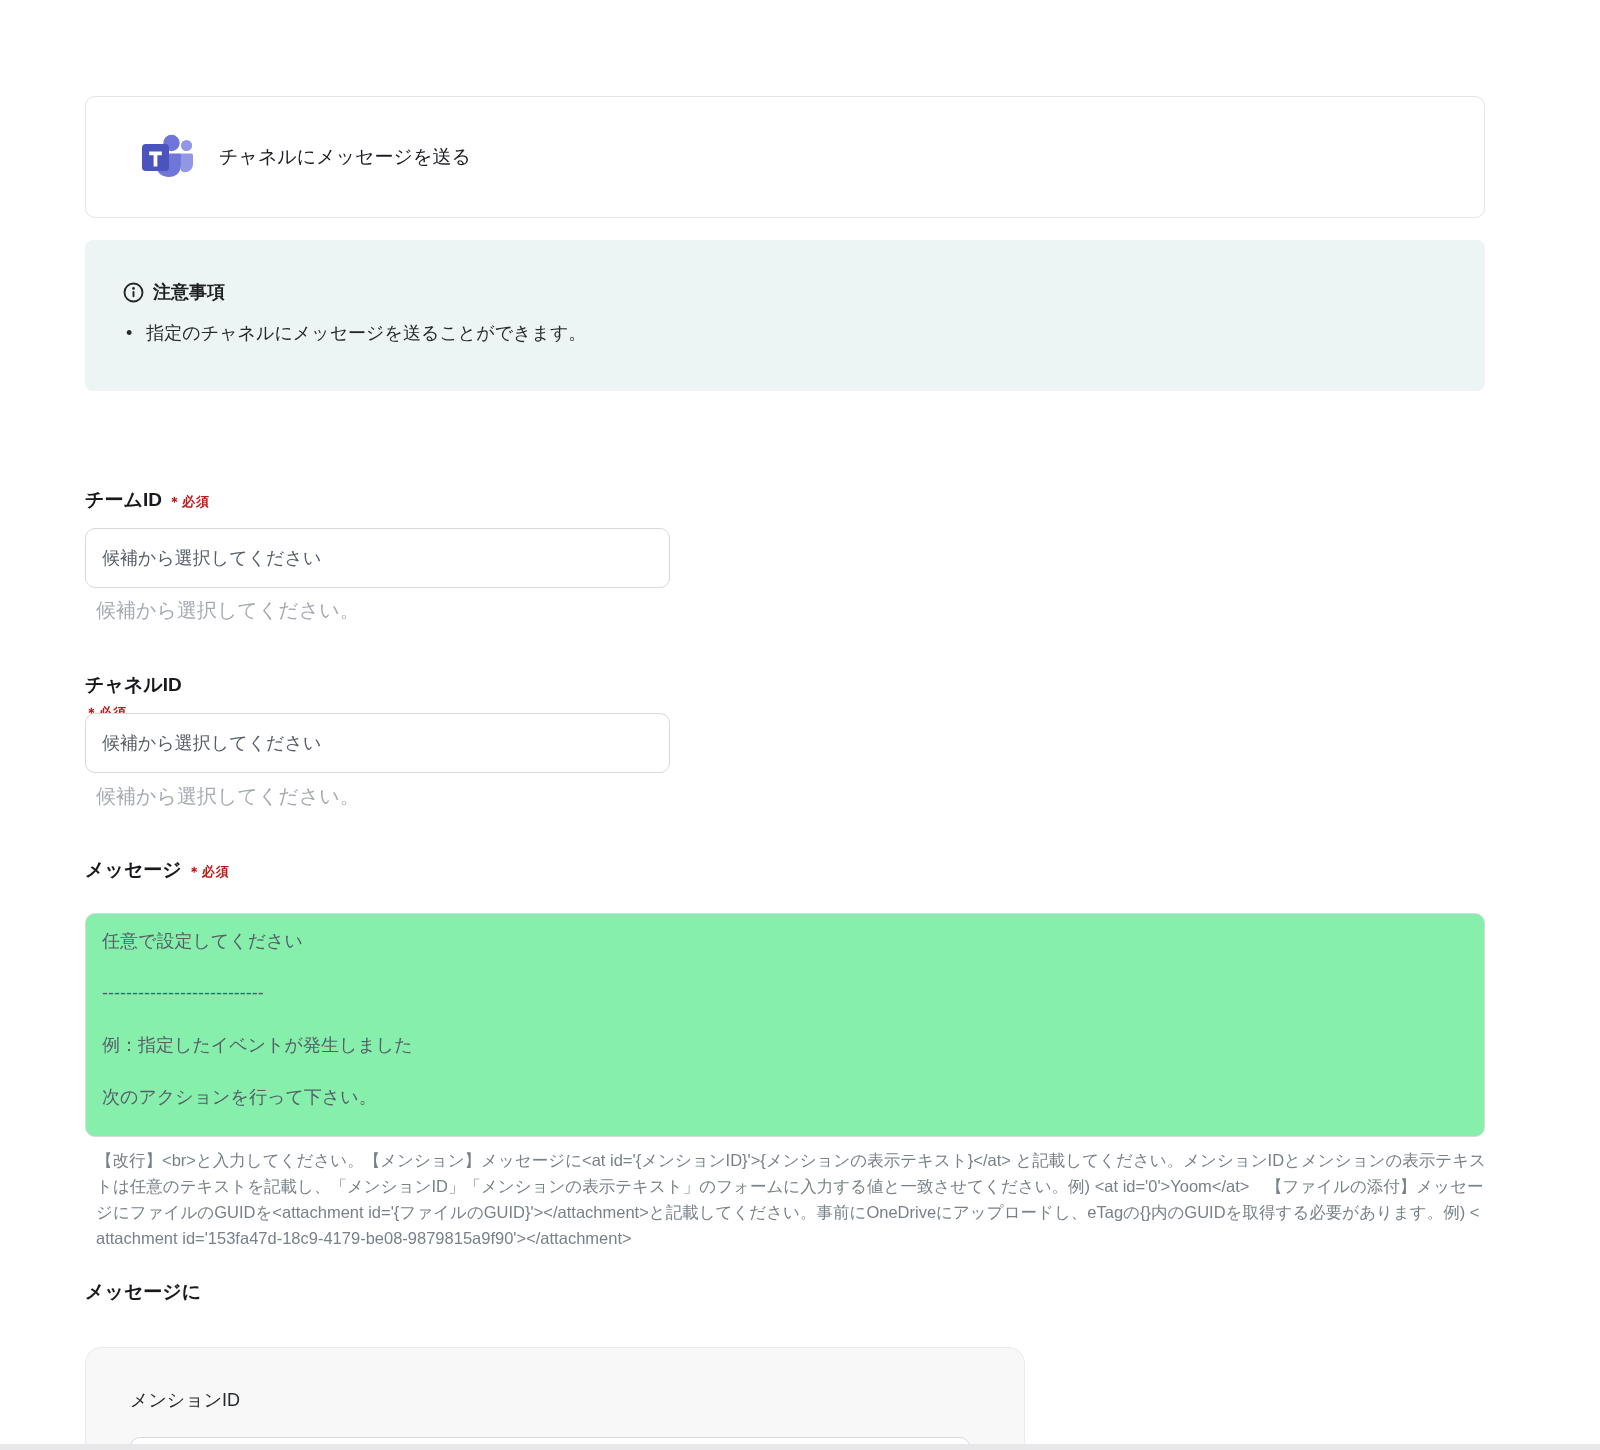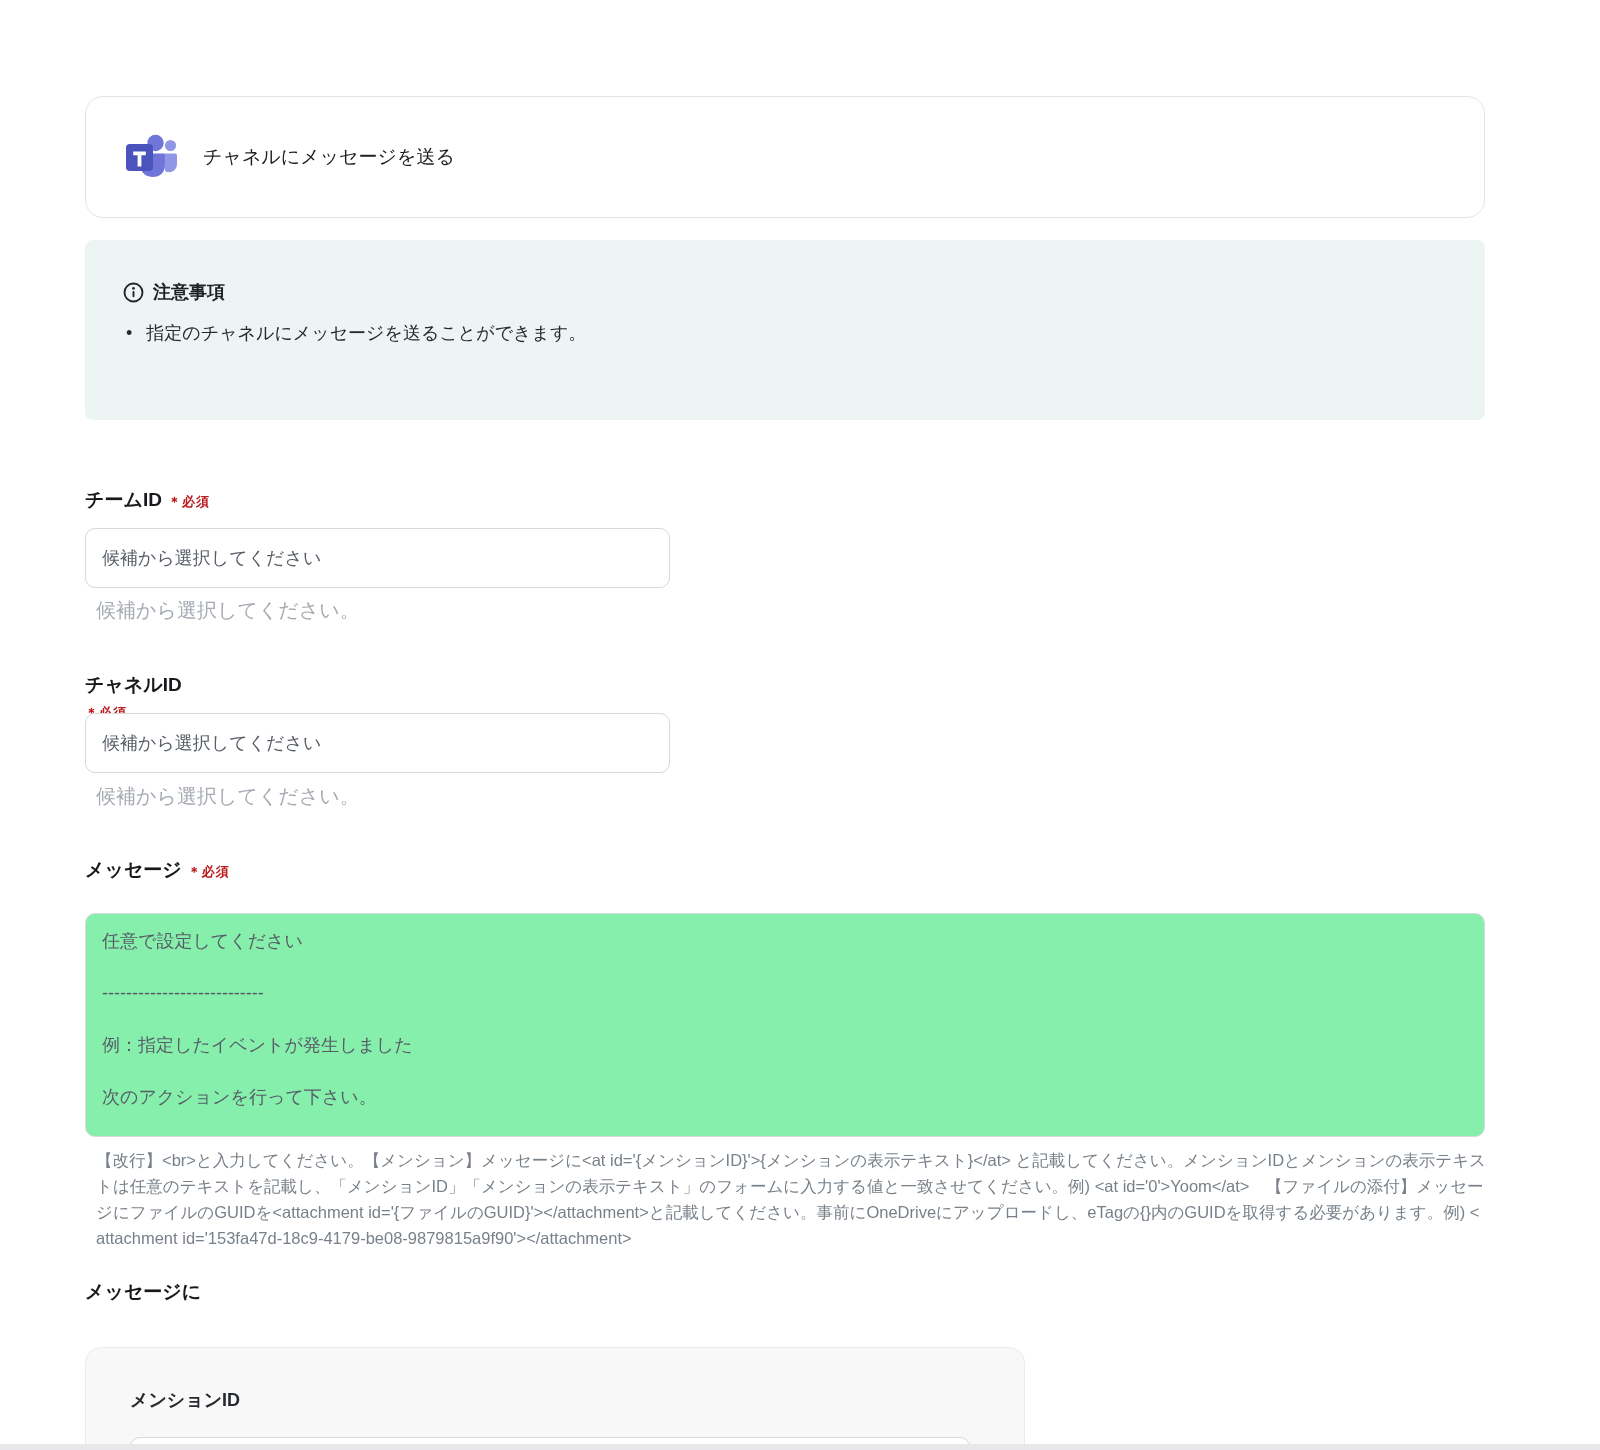--- a/index.html
+++ b/index.html
@@ -11,8 +11,8 @@
 
   
   .action-card { position:absolute; left:85px; top:96px; width:1400px; height:122px;
-                 box-sizing:border-box; border:1px solid #e4e4e7; border-radius:18px;
-                 background:#fff; display:flex; align-items:center; padding-left:39px; }
+                 box-sizing:border-box; border:1px solid #e4e4e7; border-radius:10px;
+                 background:#fff; display:flex; align-items:center; padding-left:55px; }
   .teams-icon { width:54px; height:48px; flex:0 0 auto; display:flex; align-items:center; }
   .action-label { margin-left:24px; font-size:19px; color:#1b1e22; }
 

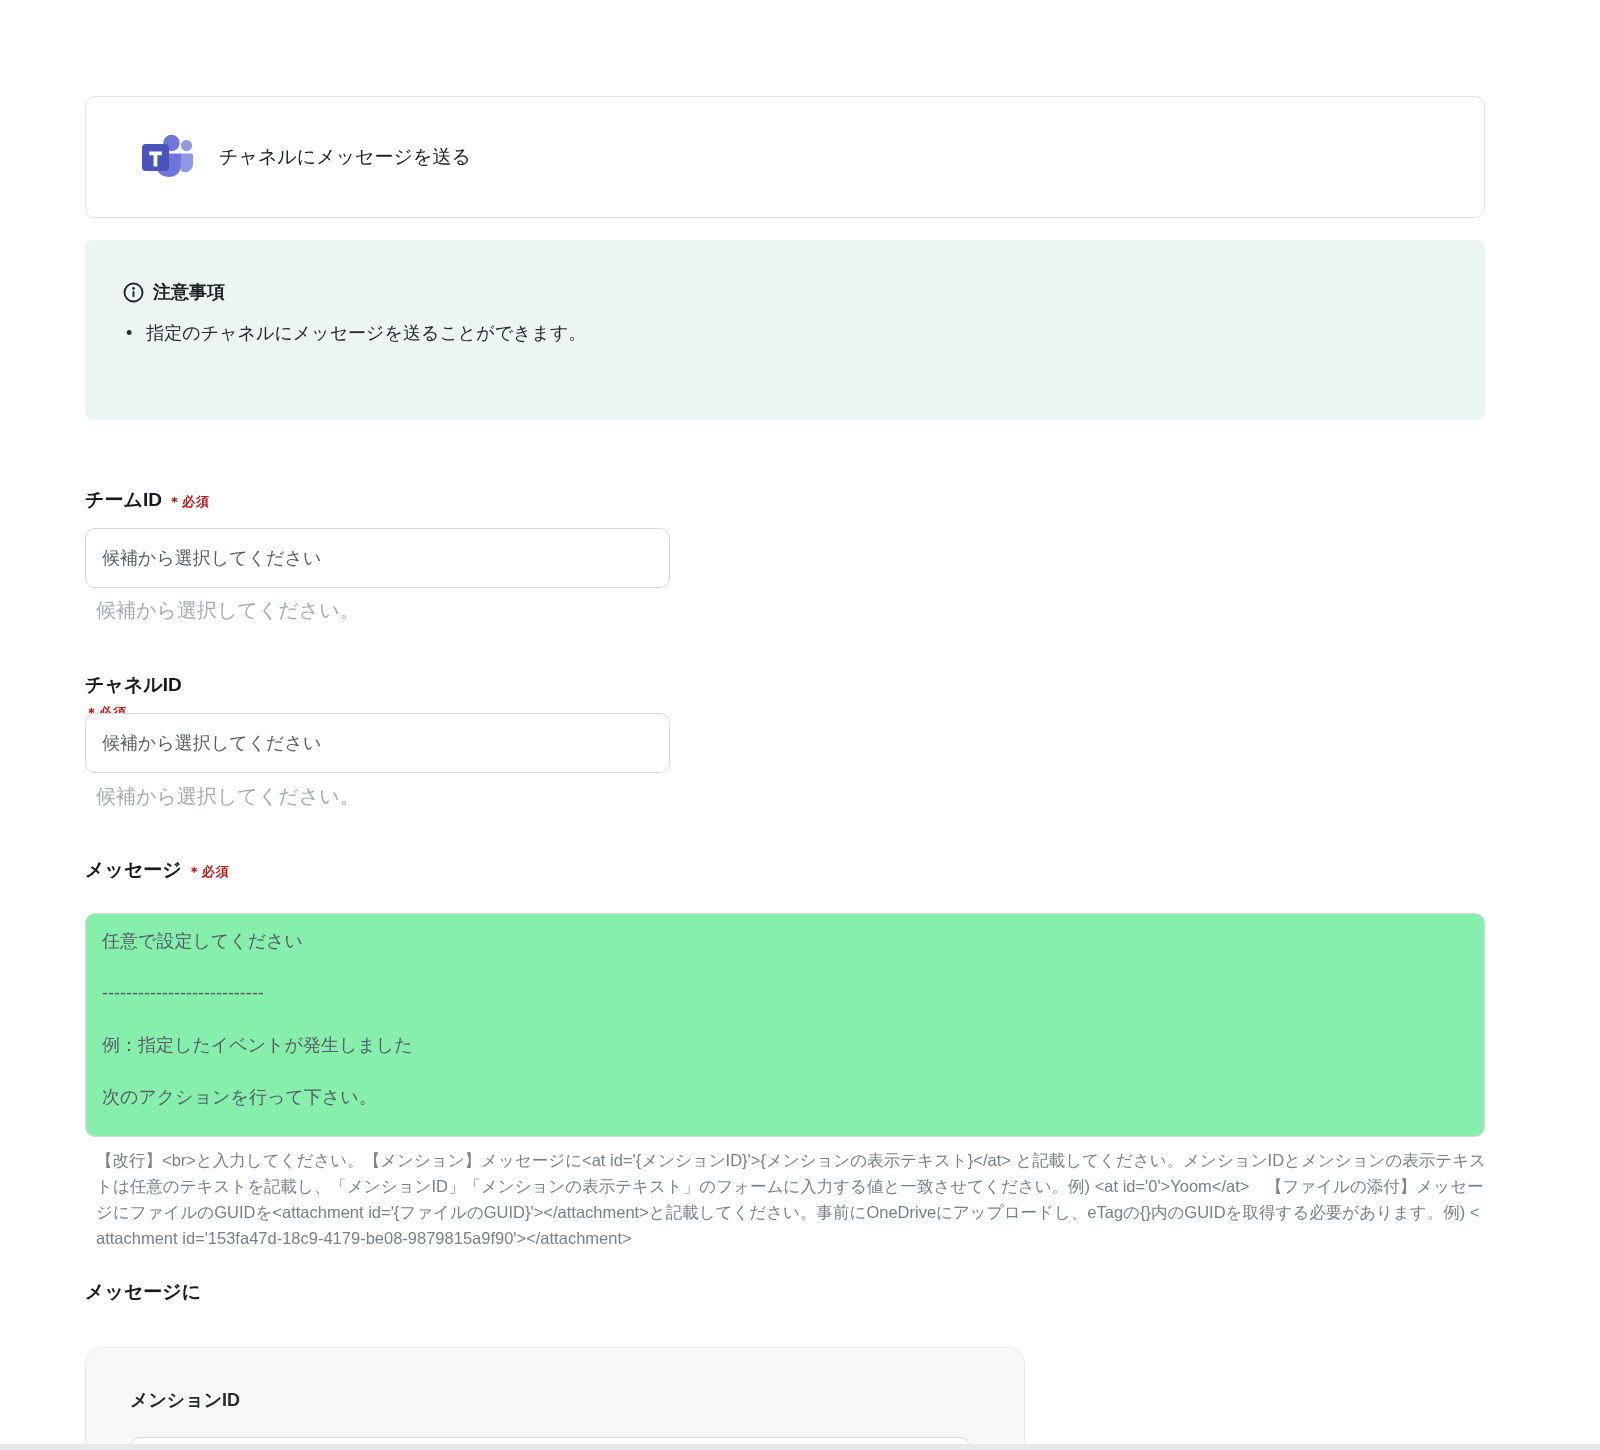--- a/index.html
+++ b/index.html
@@ -17,7 +17,7 @@
   .action-label { margin-left:24px; font-size:19px; color:#1b1e22; }
 
   
-  .note-box { position:absolute; left:85px; top:240px; width:1400px; height:180px;
+  .note-box { position:absolute; left:85px; top:240px; width:1400px; height:151px;
               box-sizing:border-box; background:#edf5f4; border-radius:8px;
               padding:40px 38px 0 38px; }
   .note-header { display:flex; align-items:center; gap:9px; }

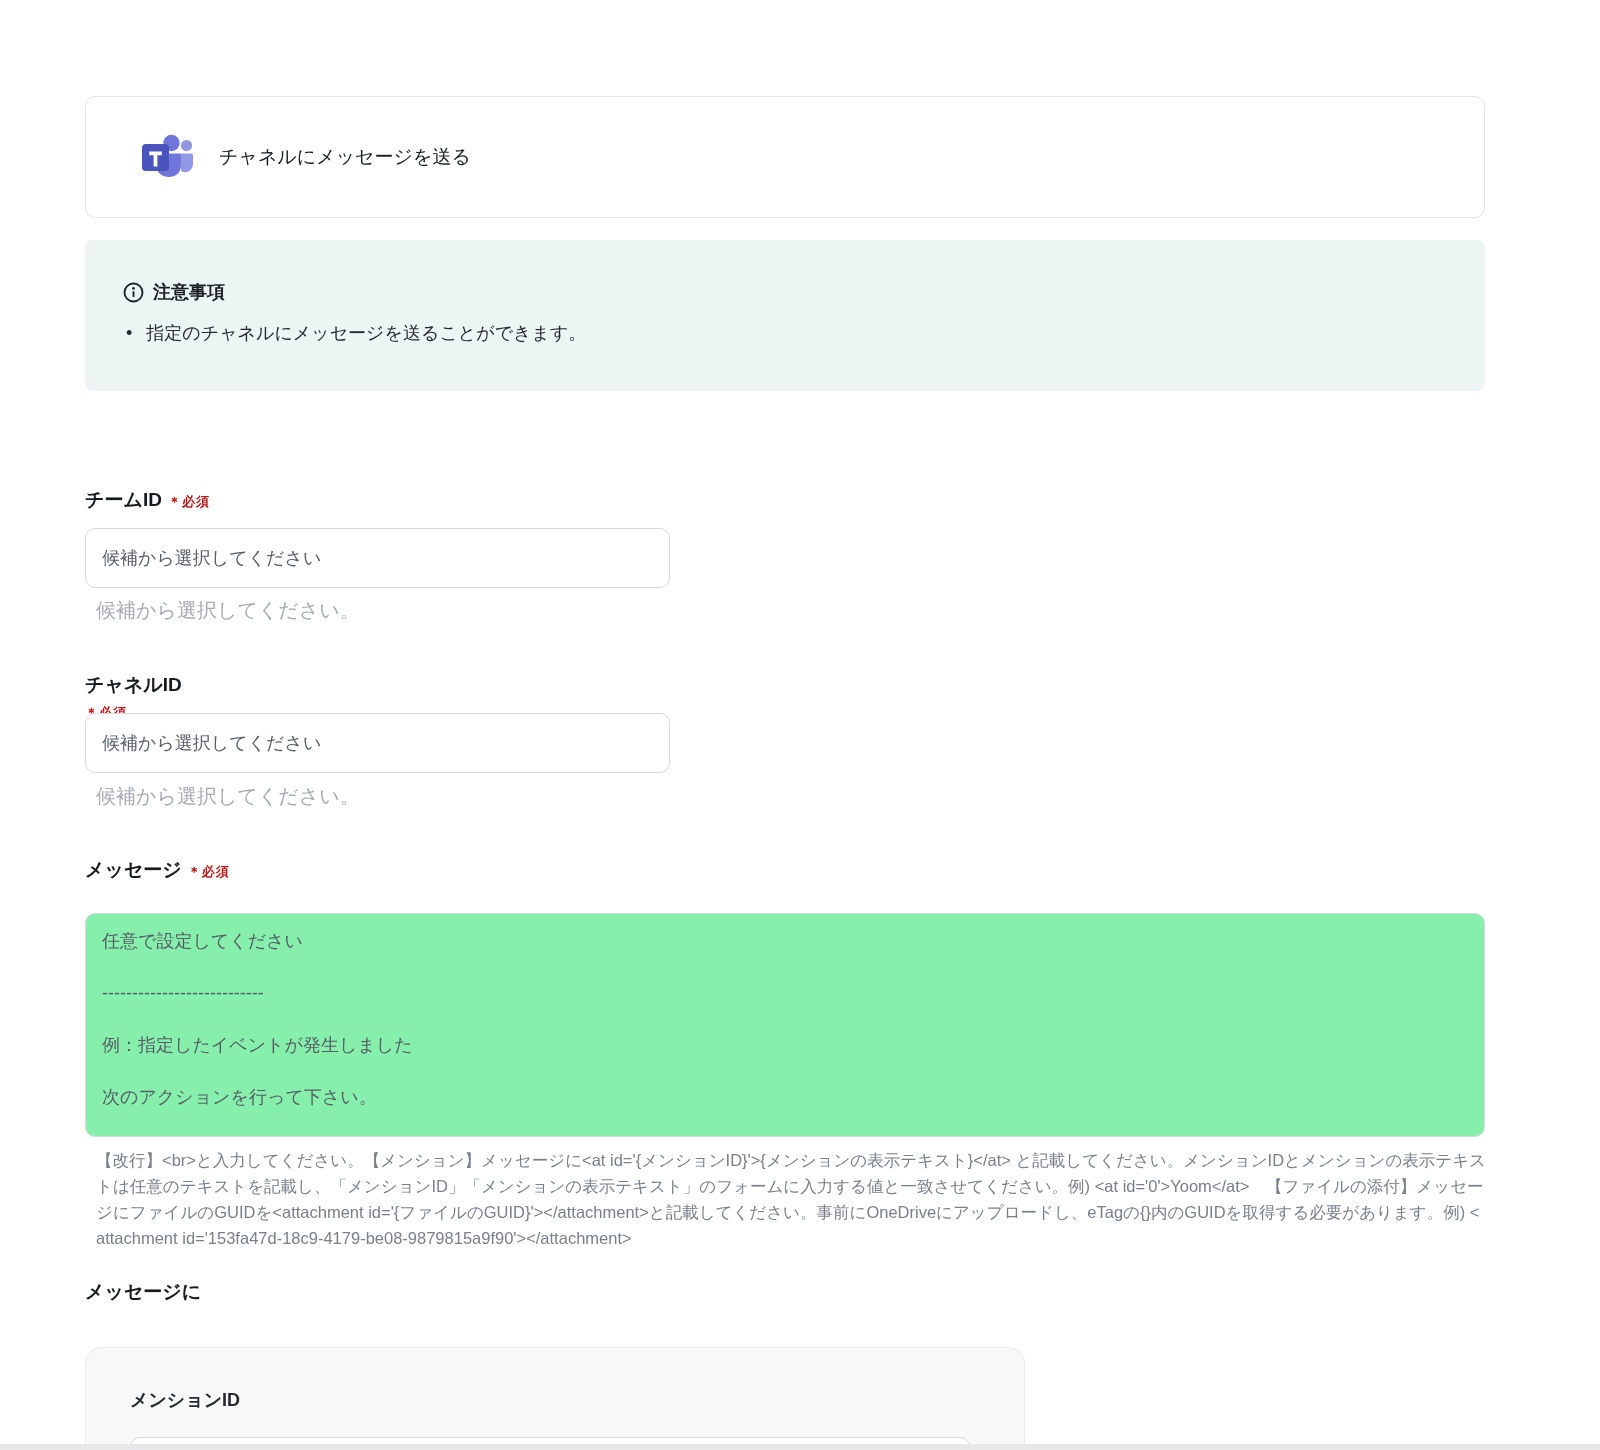--- a/index.html
+++ b/index.html
@@ -52,7 +52,7 @@
                   box-sizing:border-box; background:#f8f8f9; border:1px solid #ebebef;
                   border-radius:16px; }
   .mention-label { position:absolute; left:130px; top:1388px; font-size:18px;
-                   font-weight:700; color:#26292d; }
+                   font-weight:400; color:#26292d; }
   .mention-input { position:absolute; left:130px; top:1437px; width:840px; height:60px;
                    box-sizing:border-box; border:1px solid #d8d8dd; border-radius:10px;
                    background:#fff; outline:none; font-family:inherit; font-size:18px;

